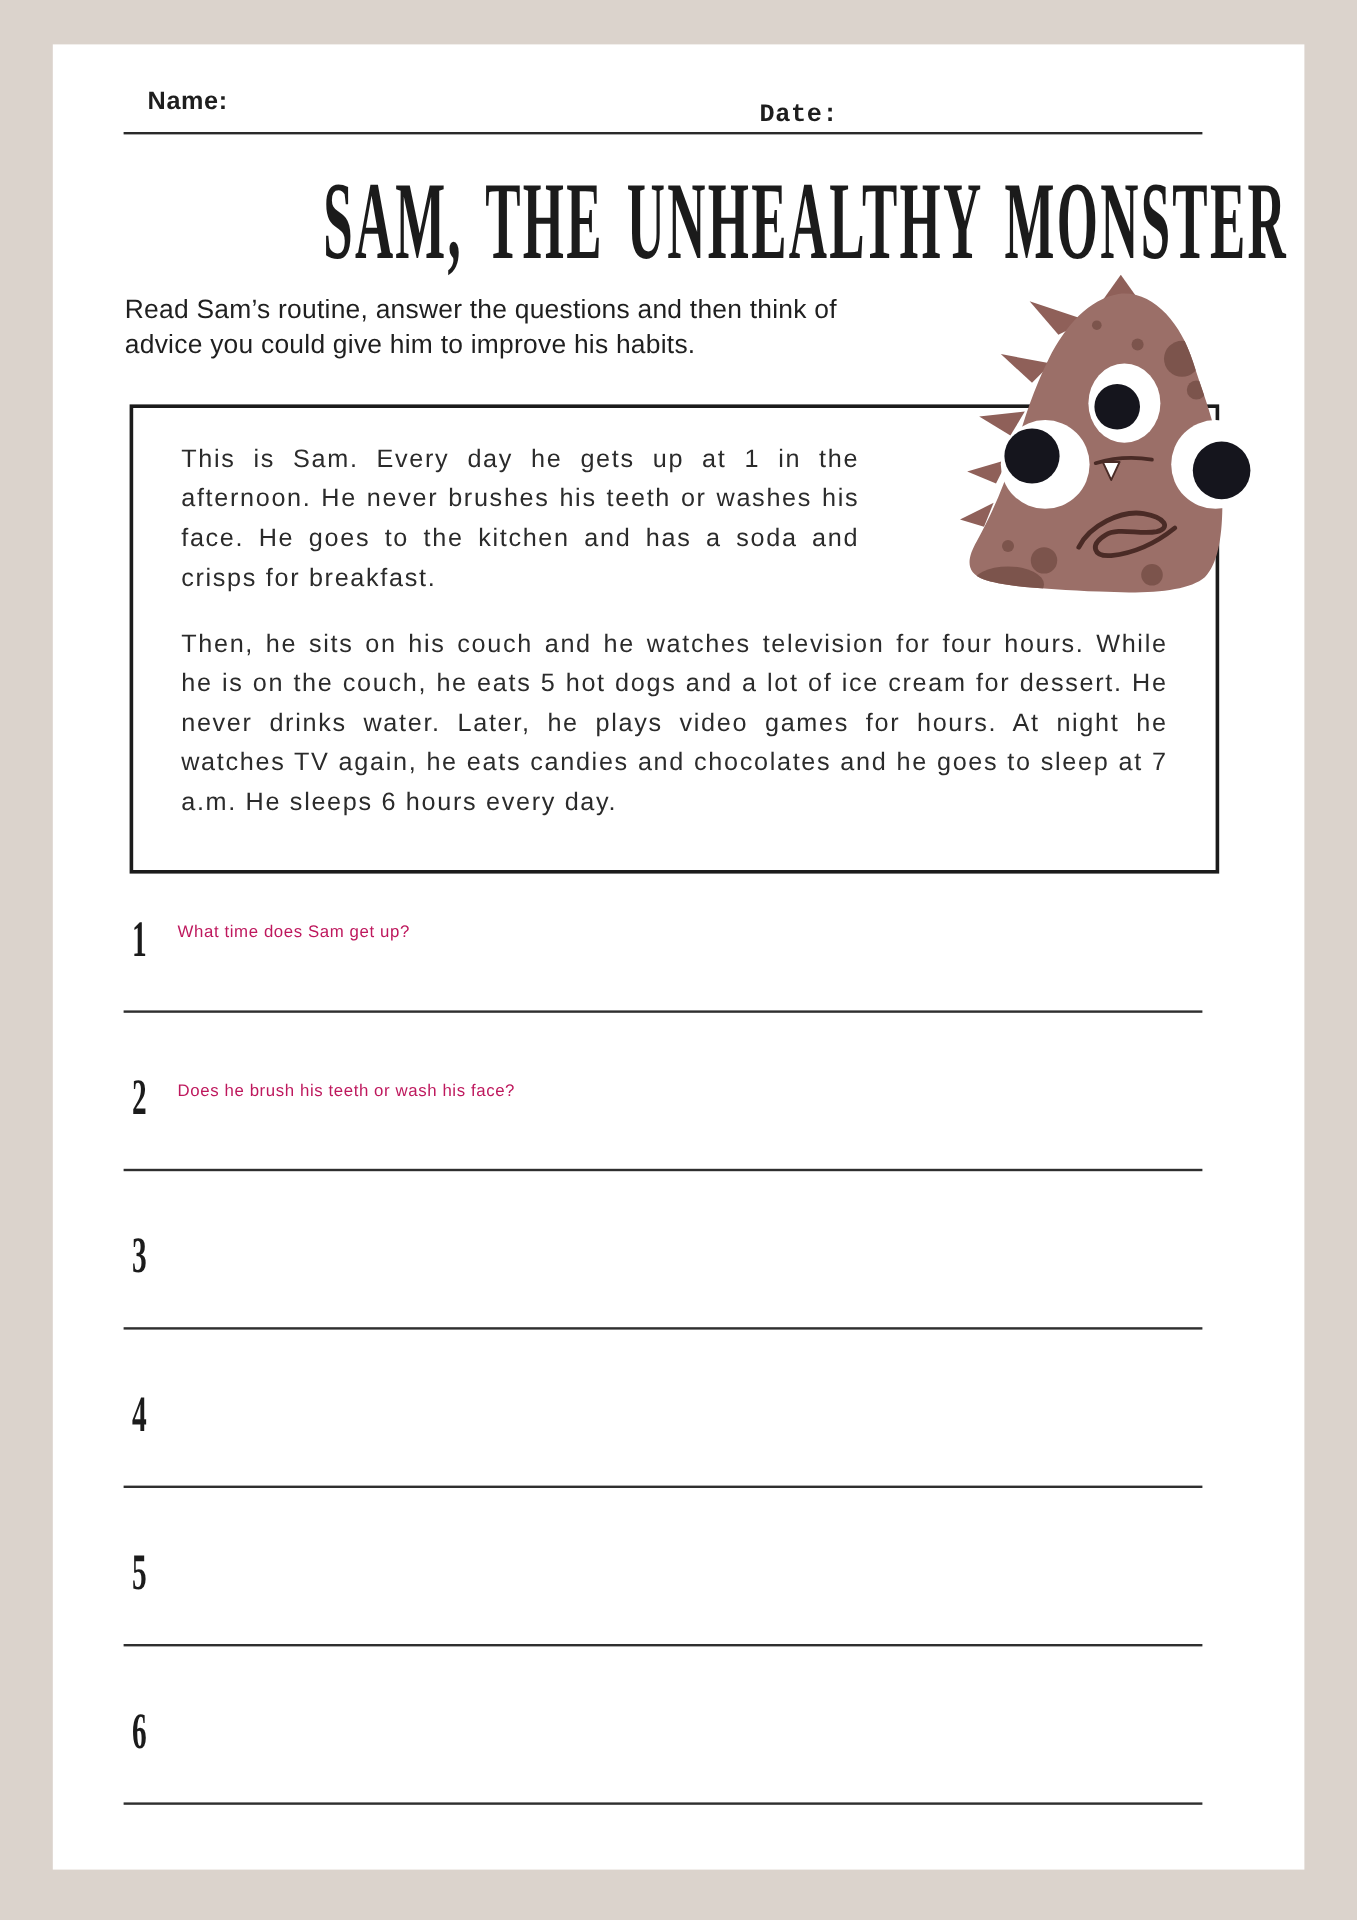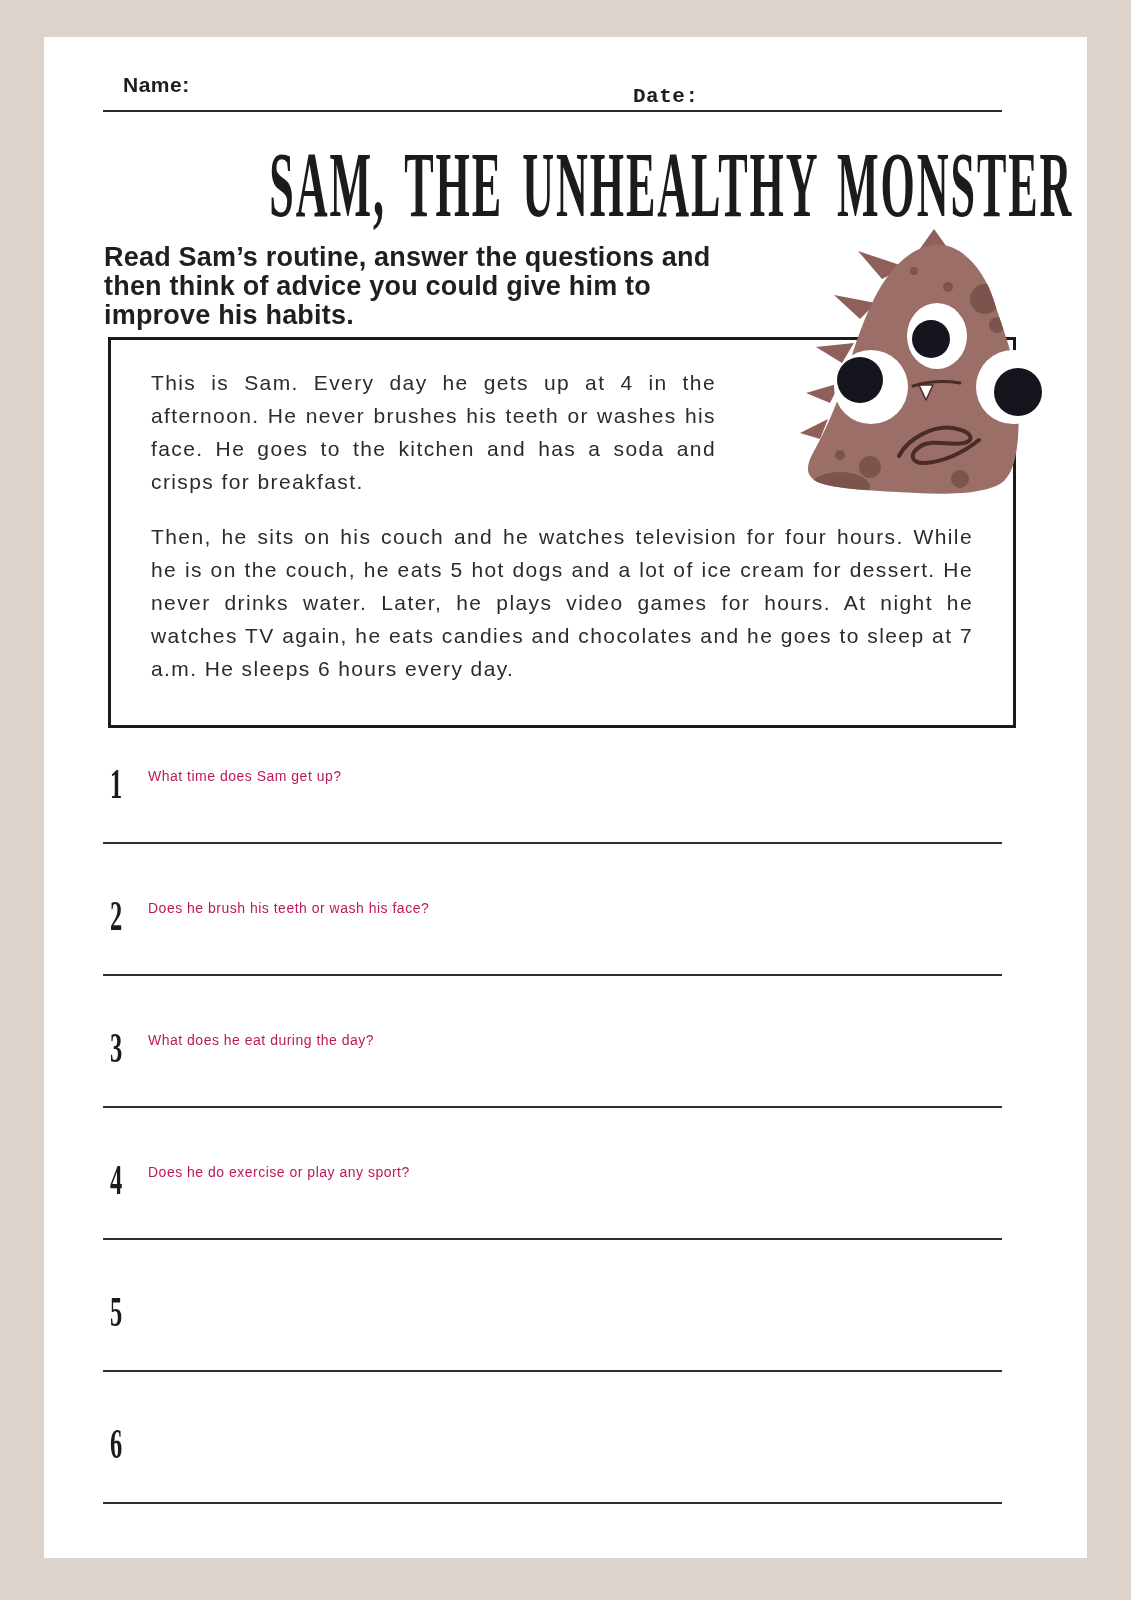--- a/index.html
+++ b/index.html
@@ -42,7 +42,7 @@
   
   .instructions {
     position: absolute; top: 206px; left: 60px; width: 620px;
-    font-weight: bold; font-size: 27px; line-height: 29px;
+    font-weight: normal; font-size: 22px; line-height: 29px;
     color: #1f1f1f; letter-spacing: 0.2px;
   }
   

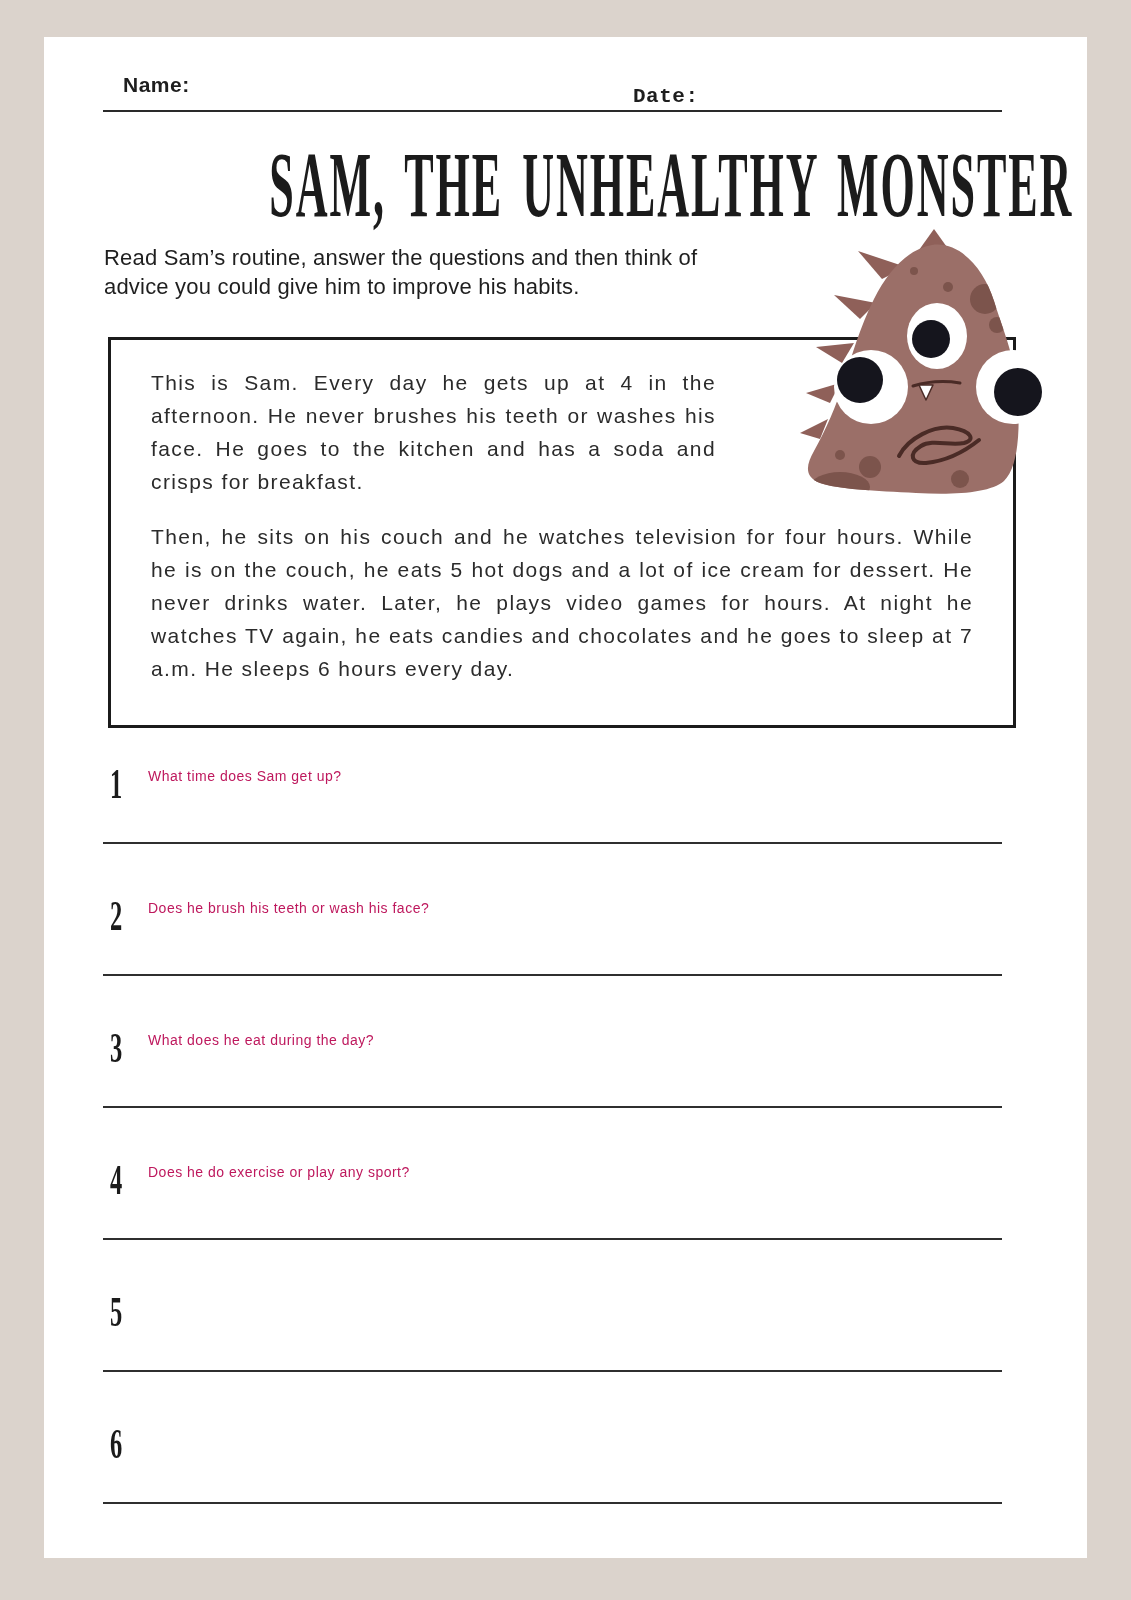--- a/index.html
+++ b/index.html
@@ -146,7 +146,7 @@
   </svg>
 
   <div class="passage-box">
-    <p class="passage-p1">This is Sam. Every day he gets up at 4 in the afternoon. He never brushes his teeth or washes his face. He goes to the kitchen and has a soda and crisps for breakfast.</p>
+    <p class="passage-p1">This is Sam. Every day he gets up at 1 in the afternoon. He never brushes his teeth or washes his face. He goes to the kitchen and has a soda and crisps for breakfast.</p>
     <p class="passage-p2">Then, he sits on his couch and he watches television for four hours. While he is on the couch, he eats 5 hot dogs and a lot of ice cream for dessert. He never drinks water. Later, he plays video games for hours. At night he watches TV again, he eats candies and chocolates and he goes to sleep at 7 a.m. He sleeps 6 hours every day.</p>
   </div>
 

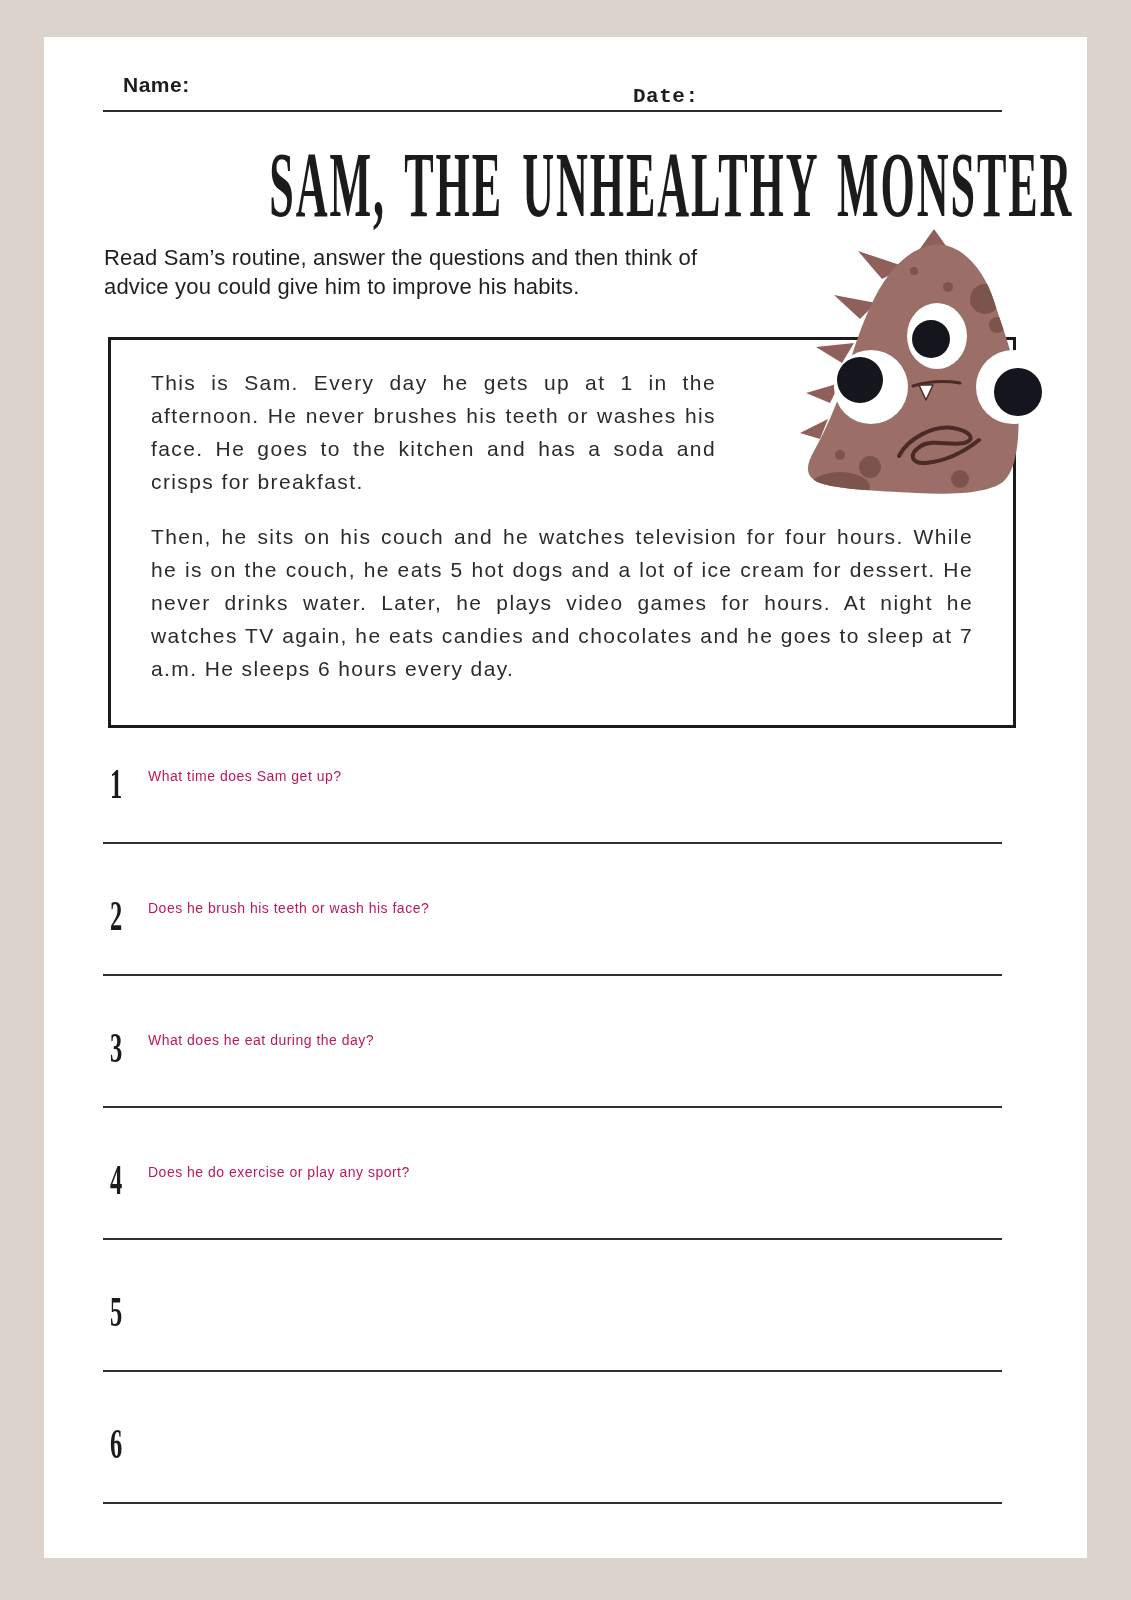--- a/index.html
+++ b/index.html
@@ -171,7 +171,6 @@
     <div class="question">
       <div class="qrow">
         <span class="qnum">3</span>
-        <span class="qtext">What does he eat during the day?</span>
       </div>
       <div class="answer-line"></div>
     </div>

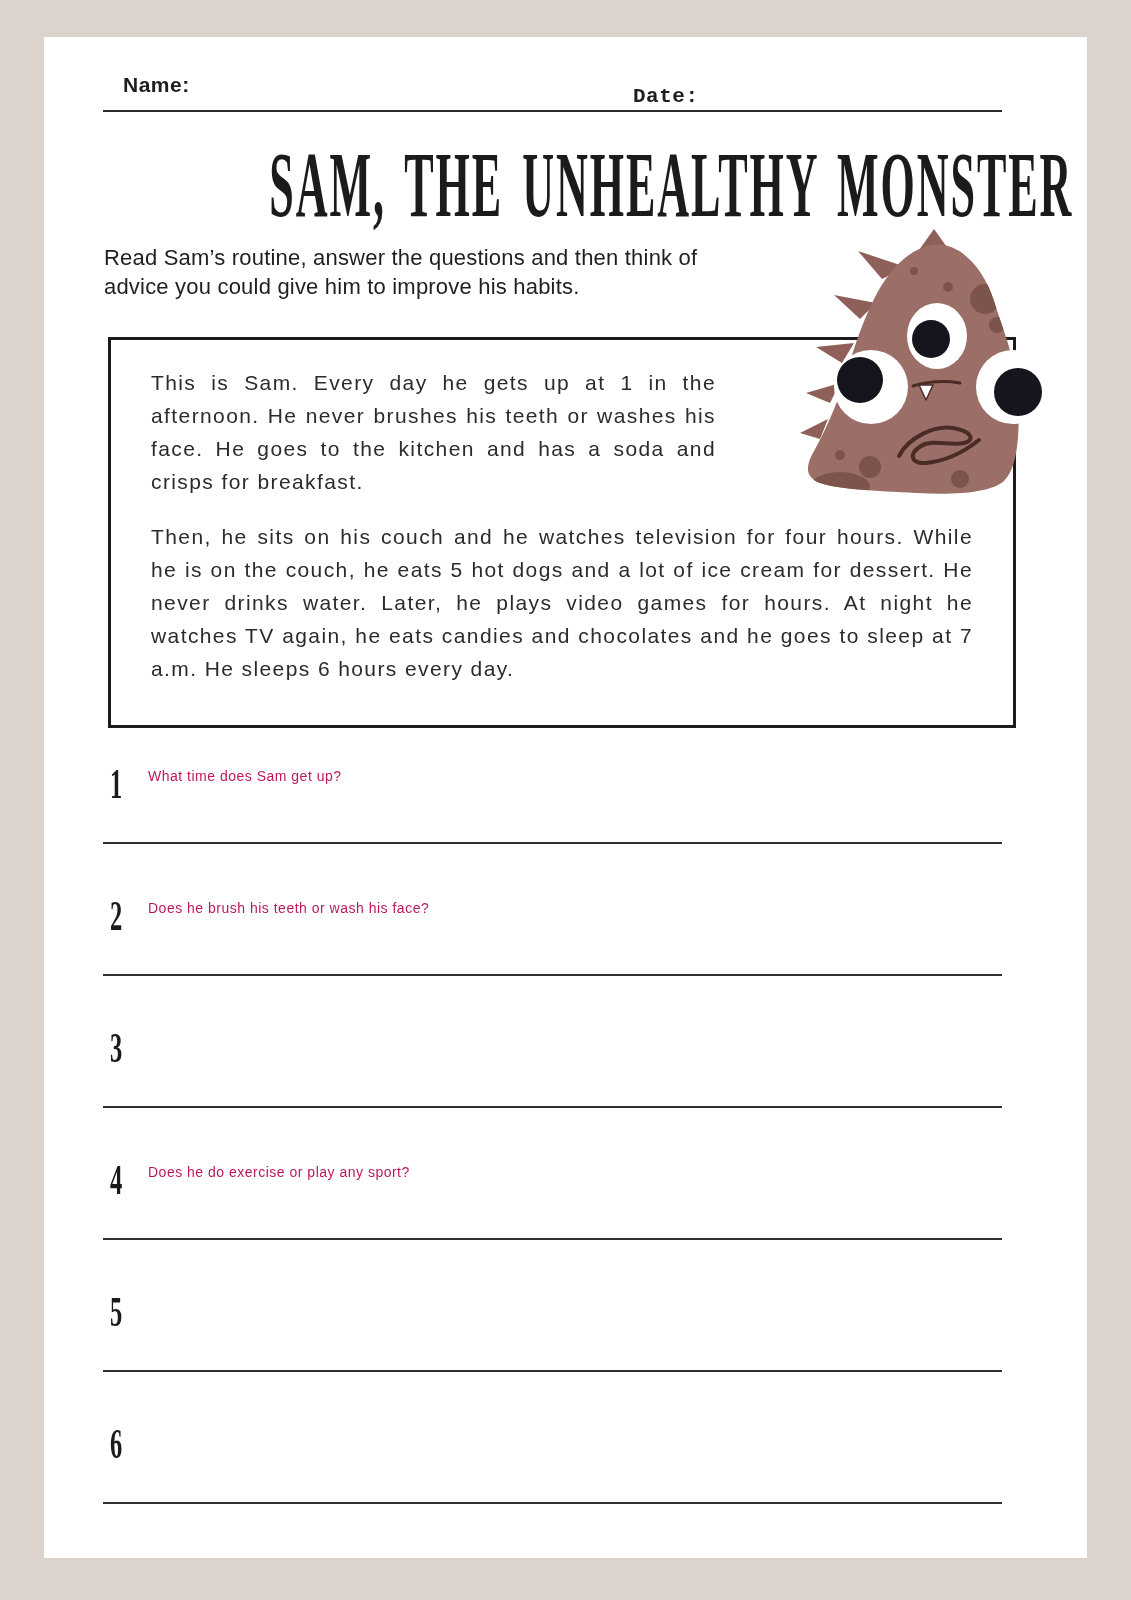--- a/index.html
+++ b/index.html
@@ -178,7 +178,6 @@
     <div class="question">
       <div class="qrow">
         <span class="qnum">4</span>
-        <span class="qtext">Does he do exercise or play any sport?</span>
       </div>
       <div class="answer-line"></div>
     </div>

